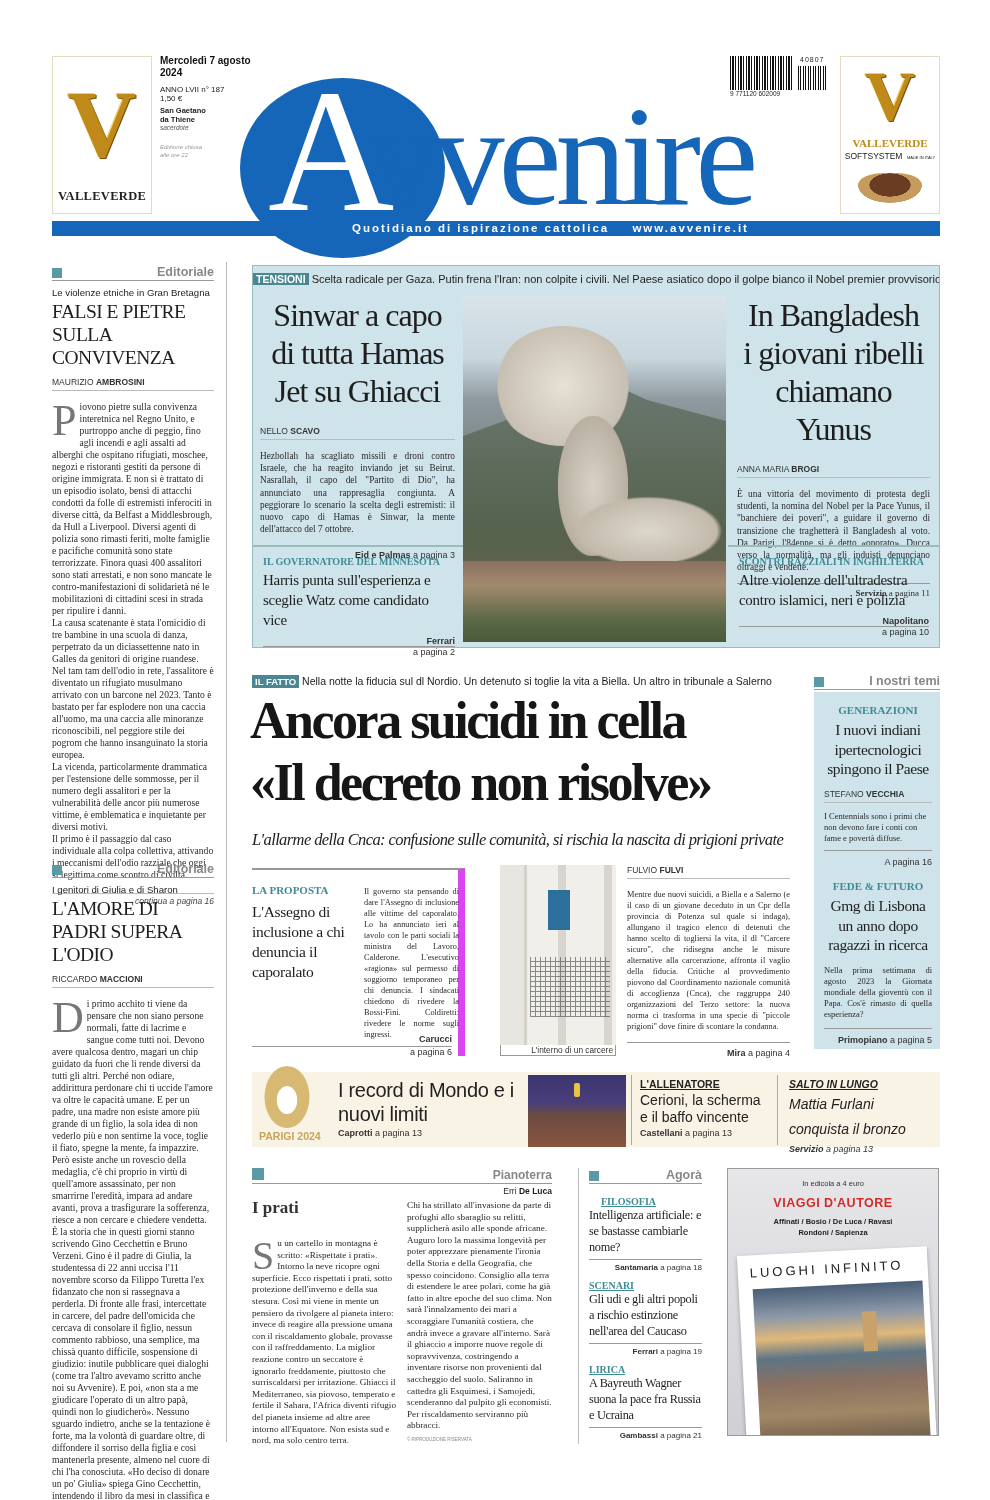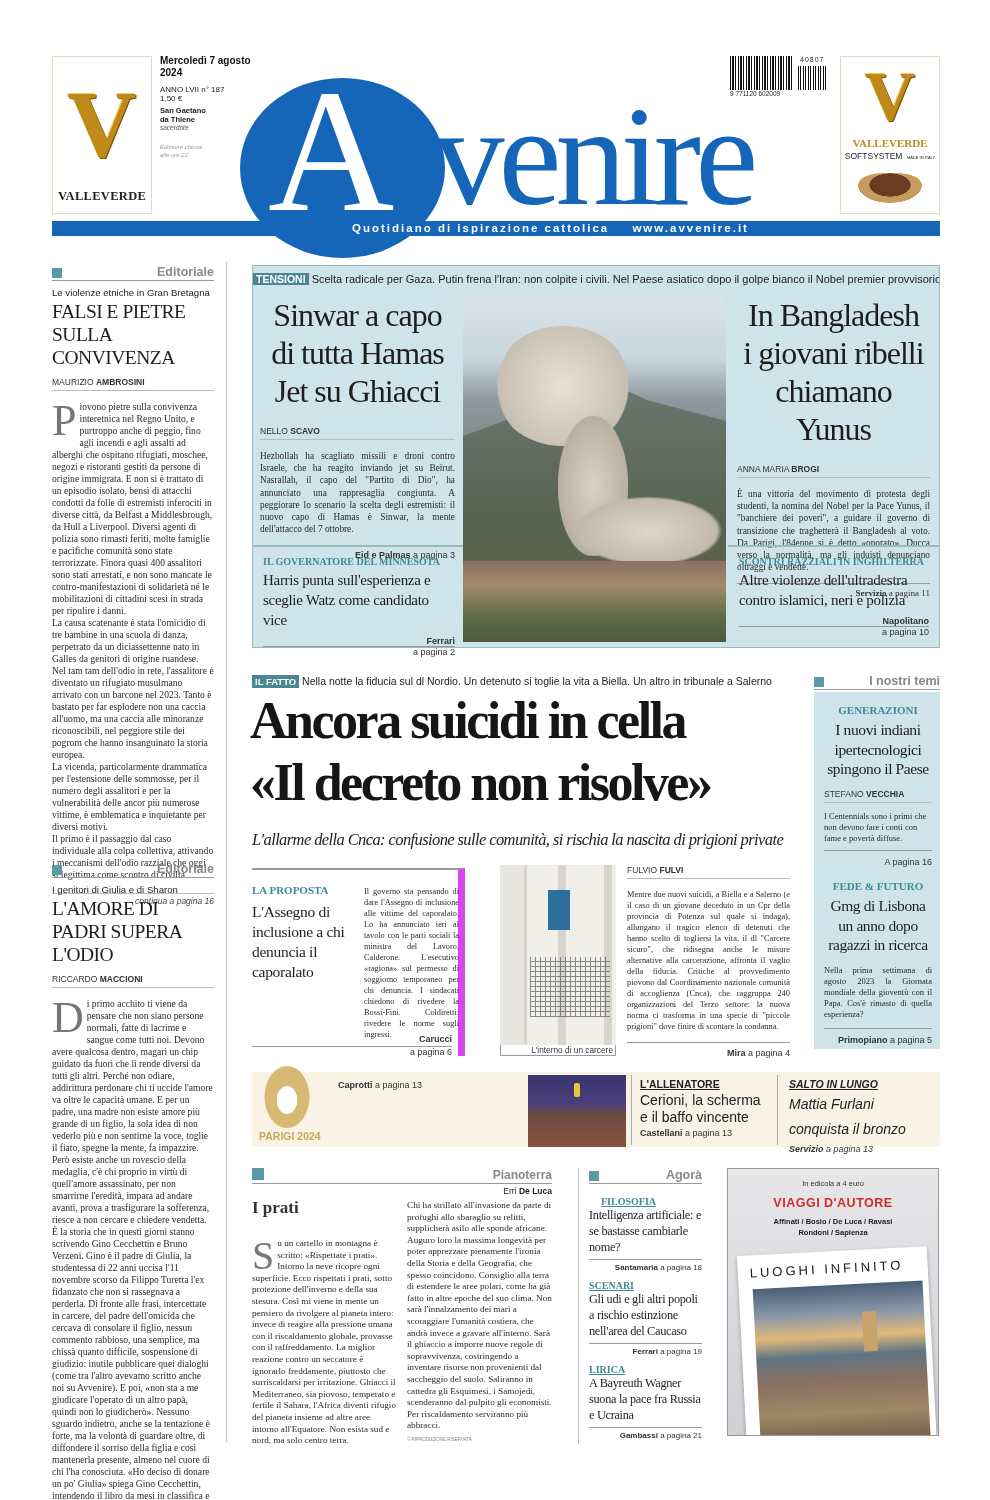--- a/index.html
+++ b/index.html
@@ -228,6 +228,7 @@
 <div class="abs" style="left:262px;top:1066px;width:50px;height:62px;border-radius:50% 50% 45% 45%;background:radial-gradient(ellipse at 50% 55%,#fff 0 28%,#d8b973 30% 100%);clip-path:ellipse(45% 50% at 50% 50%);"></div>
 <div class="abs sans" style="left:259px;top:1130px;font-weight:bold;font-size:10.5px;color:#c9a55a;">PARIGI 2024</div>
 <div class="abs" style="left:338px;top:1078px;width:180px;">
+  <div class="sans" style="font-size:20px;line-height:24px;color:#222;letter-spacing:-0.3px;">I record di Mondo e i nuovi limiti</div>
   <div class="ref" style="text-align:left;margin-top:2px;"><b>Caprotti</b> <span>a pagina 13</span></div>
 </div>
 <div class="abs" style="left:528px;top:1075px;width:98px;height:72px;background:linear-gradient(180deg,#3a3570 0,#4b3f7a 40%,#6b4b40 55%,#8a5440 100%);">

